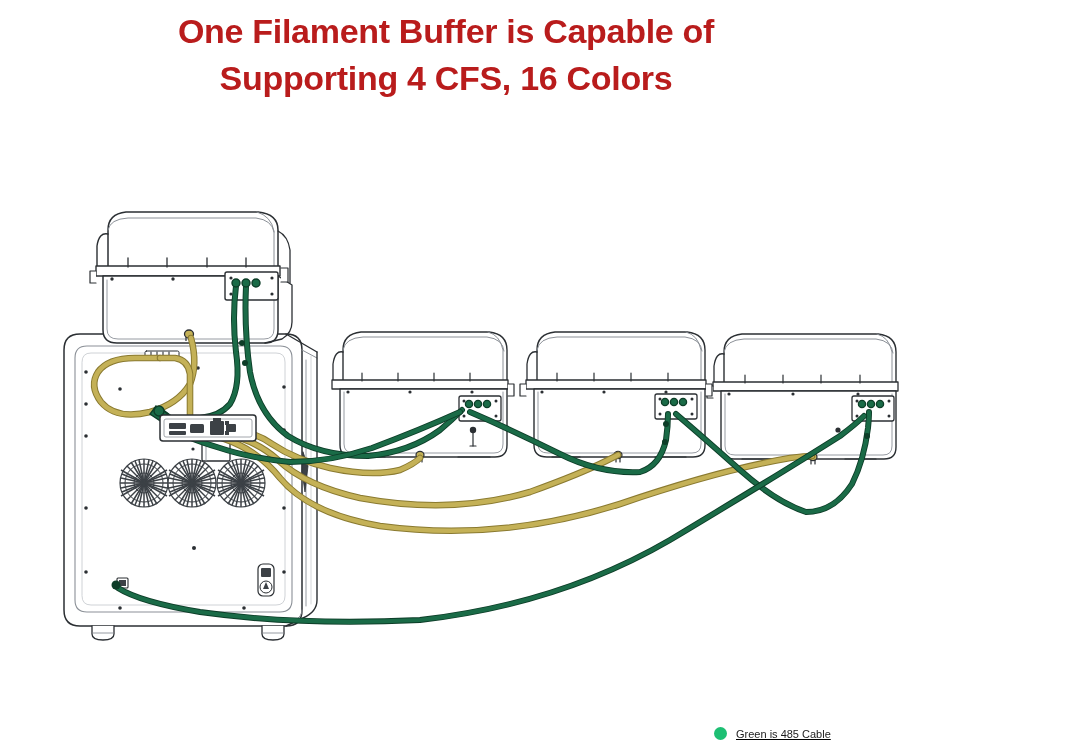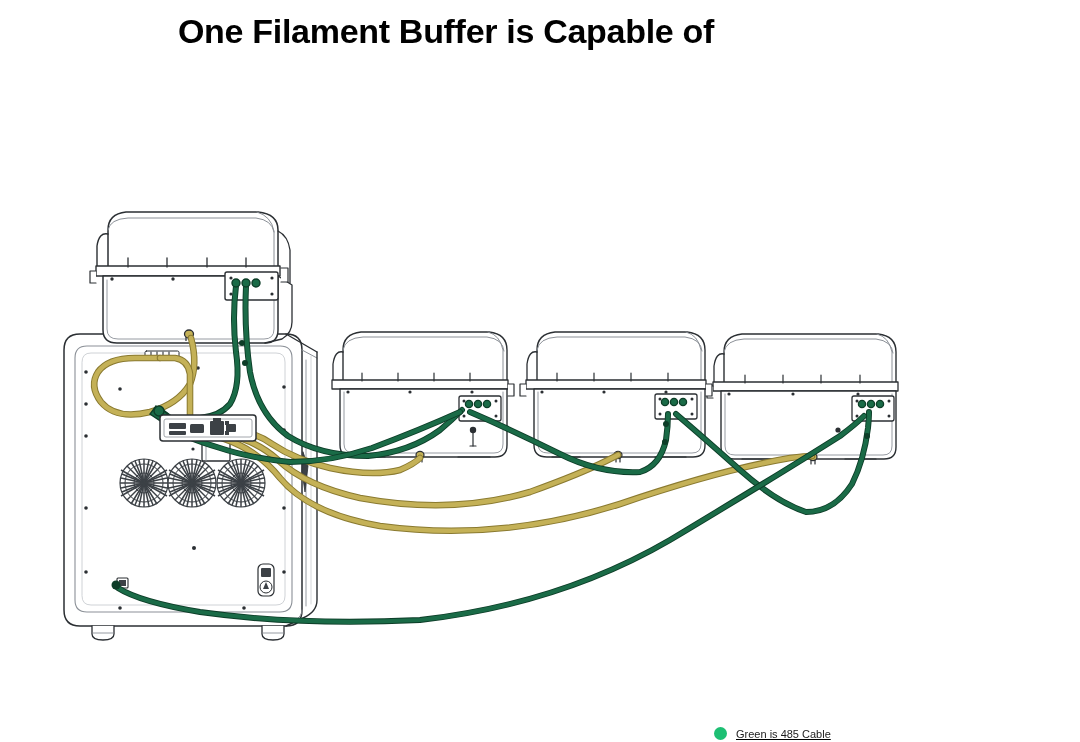--- a/index.html
+++ b/index.html
@@ -24,7 +24,7 @@
     font-weight: bold;
     line-height: 1.38;
     letter-spacing: -0.3px;
-    color: #000000;
+    color: #b91c1c;
     font-family: "Liberation Sans", sans-serif;
   }
   #title .tline { display: block; }

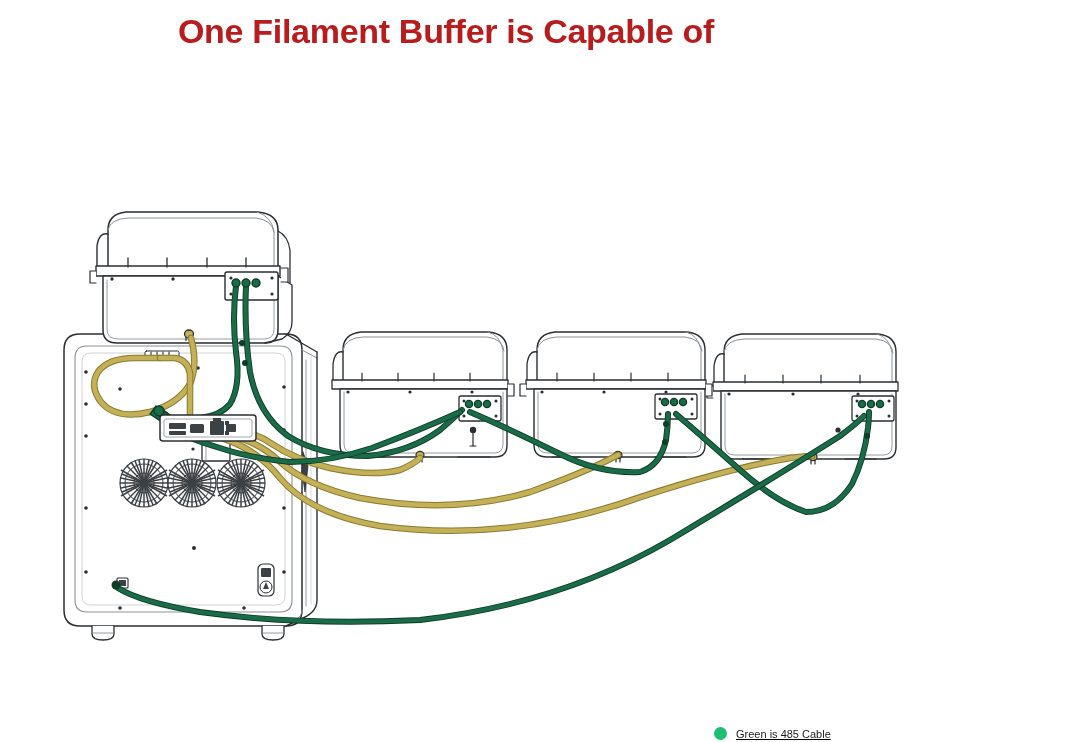--- a/index.html
+++ b/index.html
@@ -67,6 +67,7 @@
 
 <div id="title">
   <span class="tline">One Filament Buffer is Capable of</span>
+  <span class="tline">Supporting 4 CFS, 16 Colors</span>
 </div>
 
 <svg id="diagram" viewBox="0 0 1080 742">

